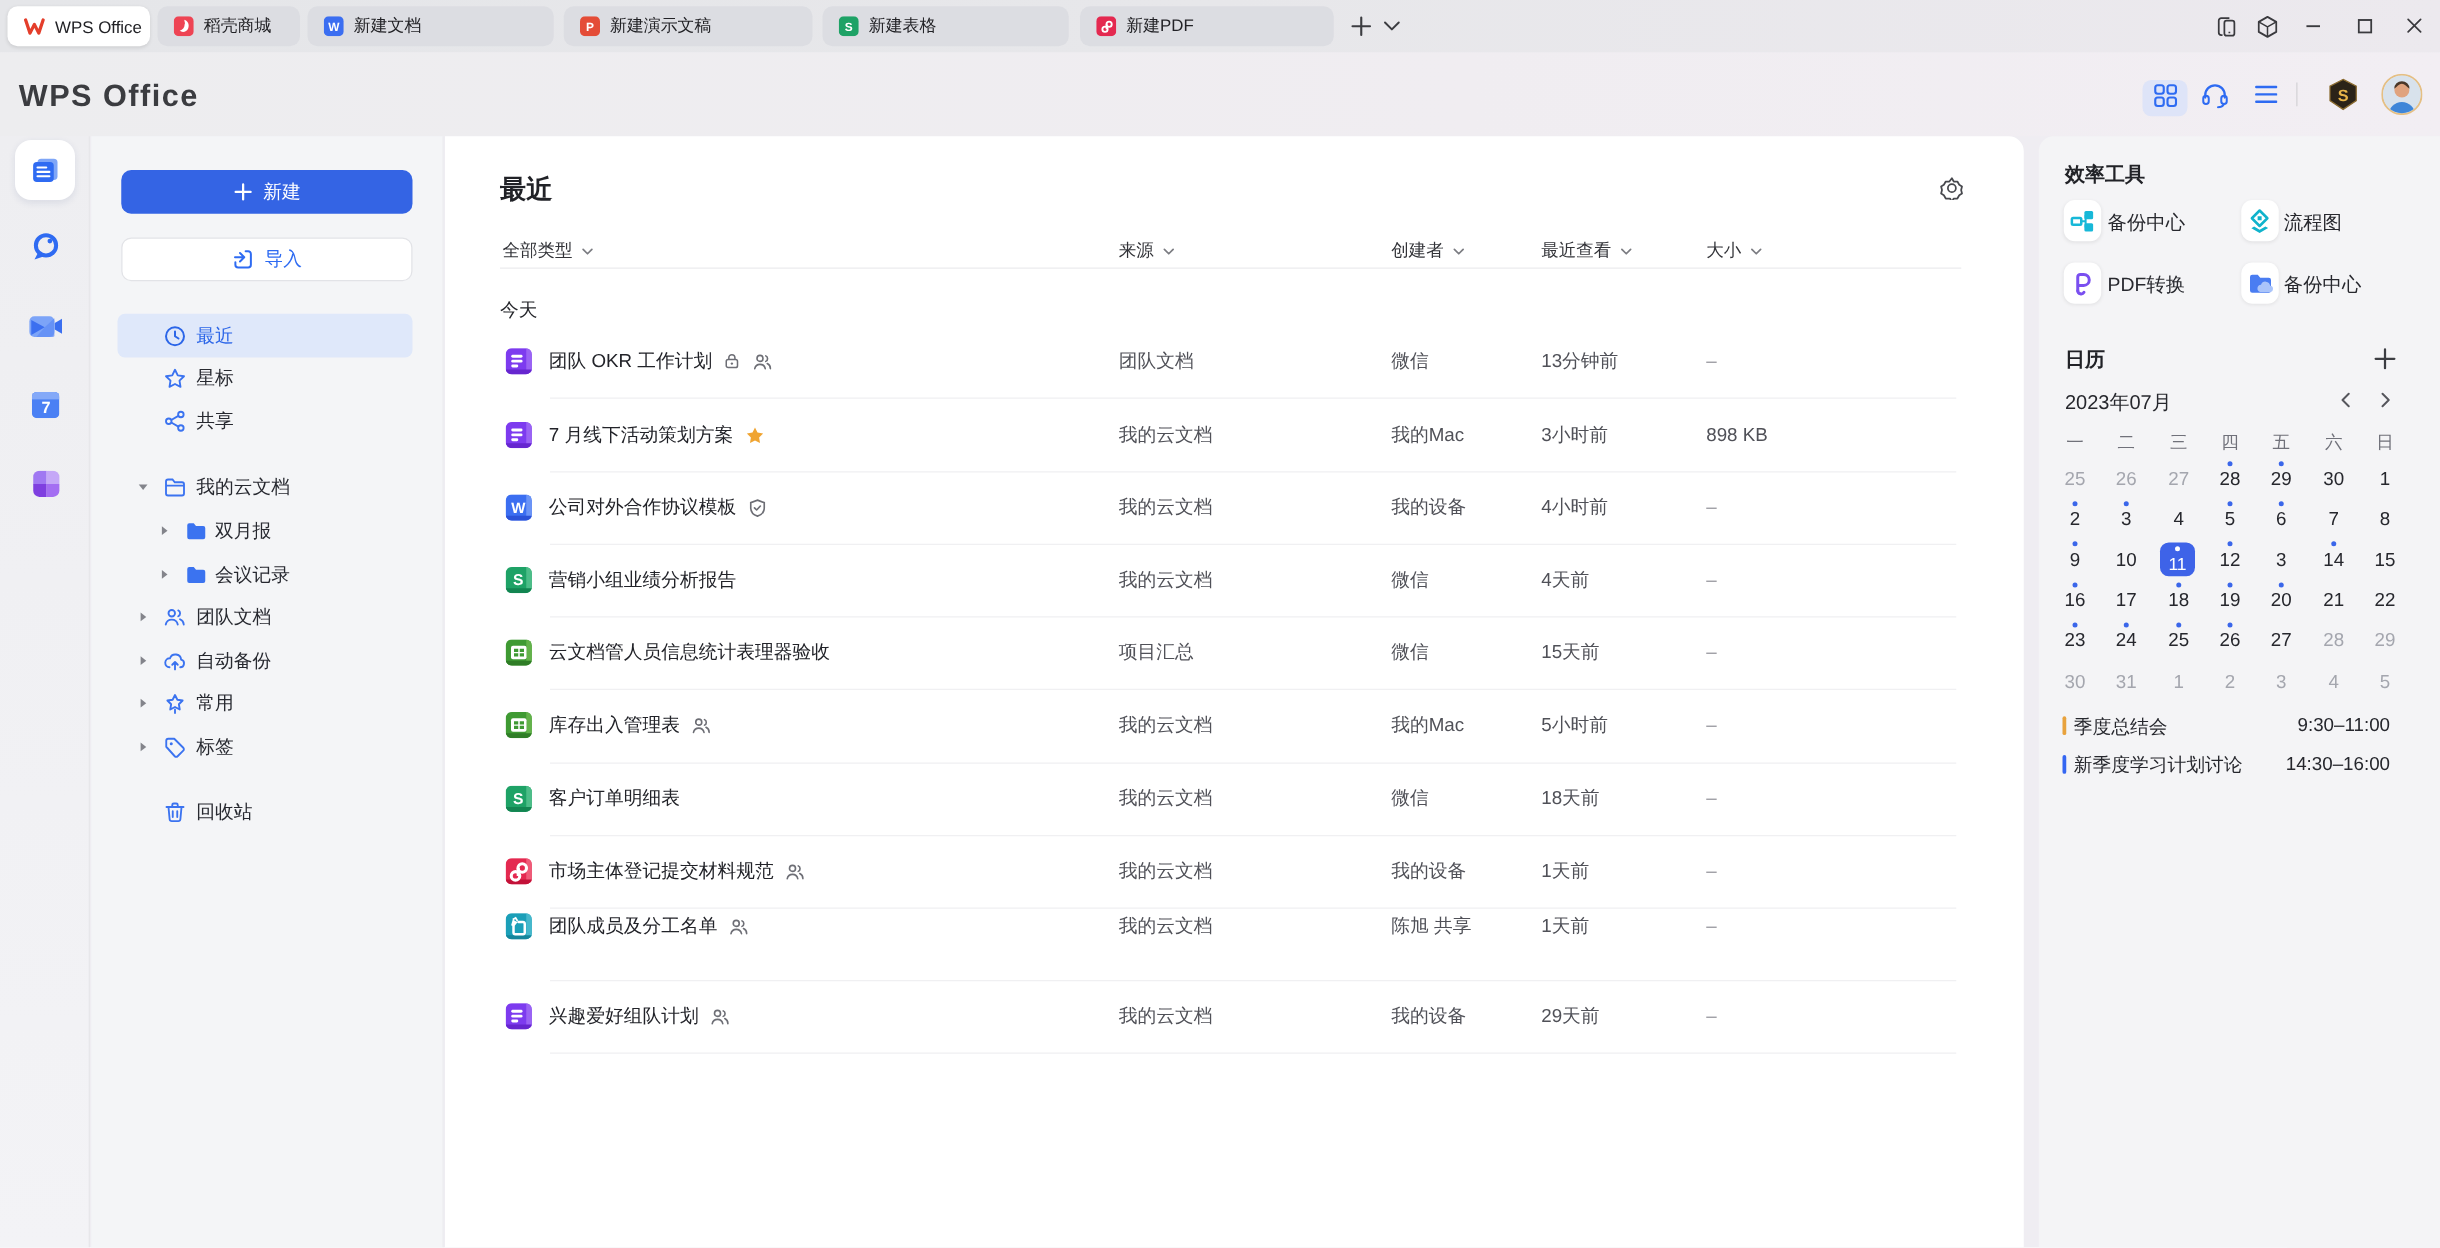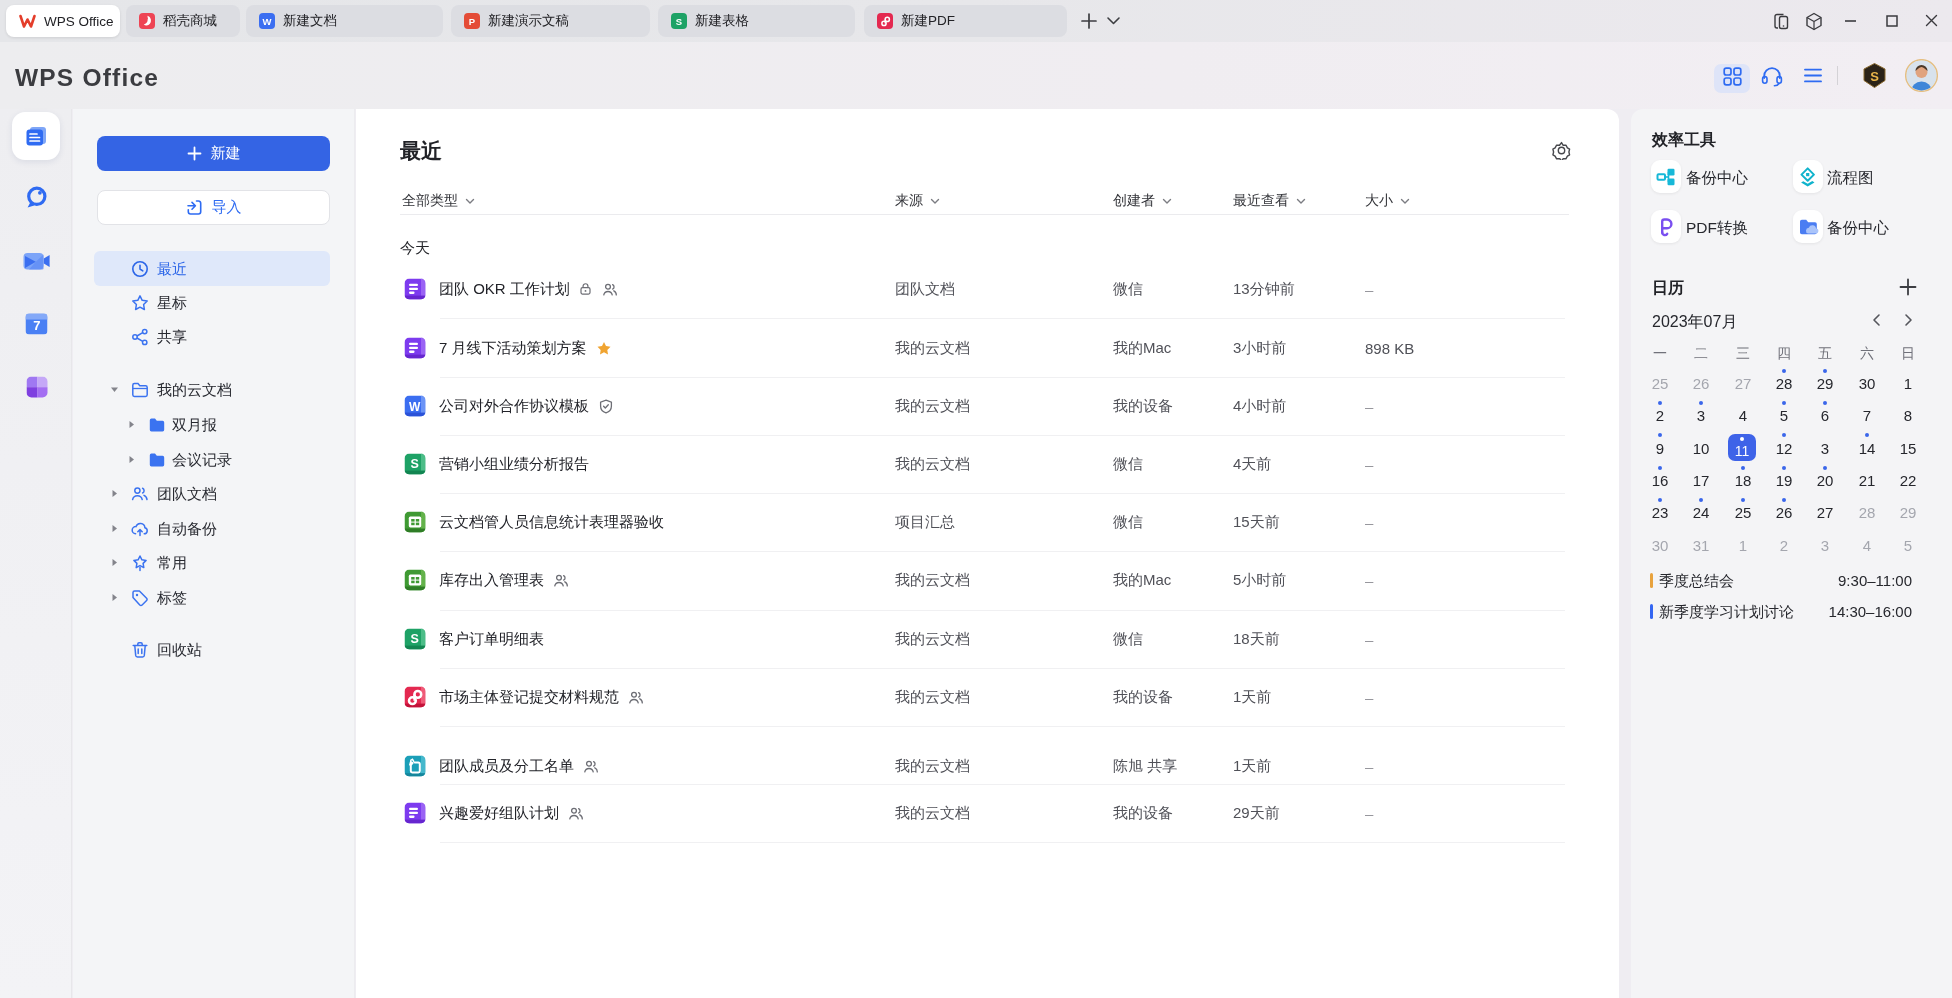--- a/index.html
+++ b/index.html
@@ -518,7 +518,7 @@
       <span class="cc" style="left:965px;color:#97979d">–</span>
     </div>
 <div class="rdiv" style="top:617px"></div>
-<div class="row" style="top:628px">
+<div class="row" style="top:603px">
       <svg class="ric">
         <use href="#i-fdoc"></use>
       </svg>

